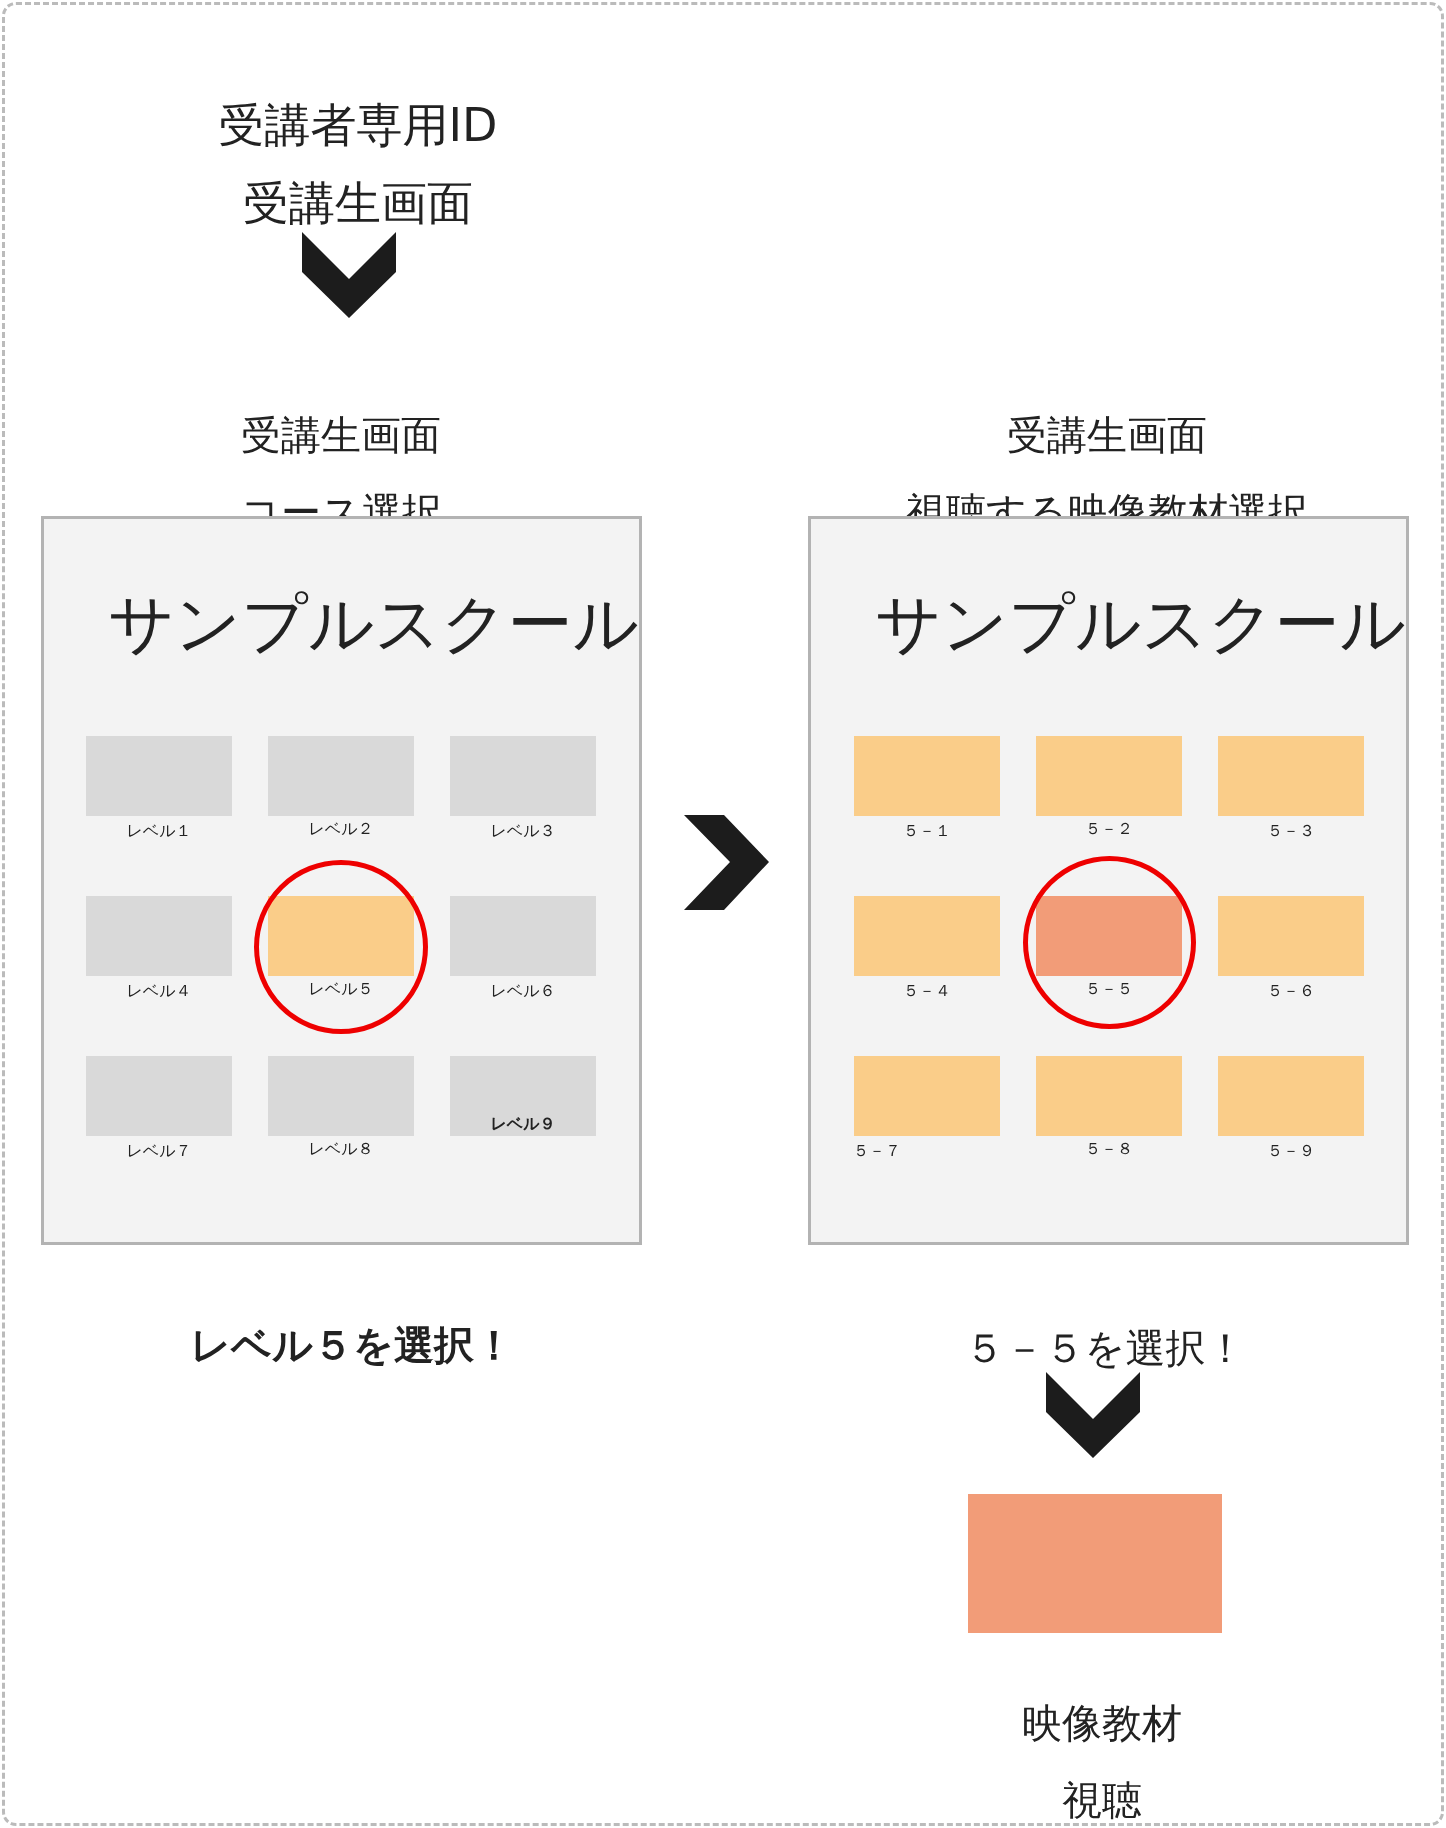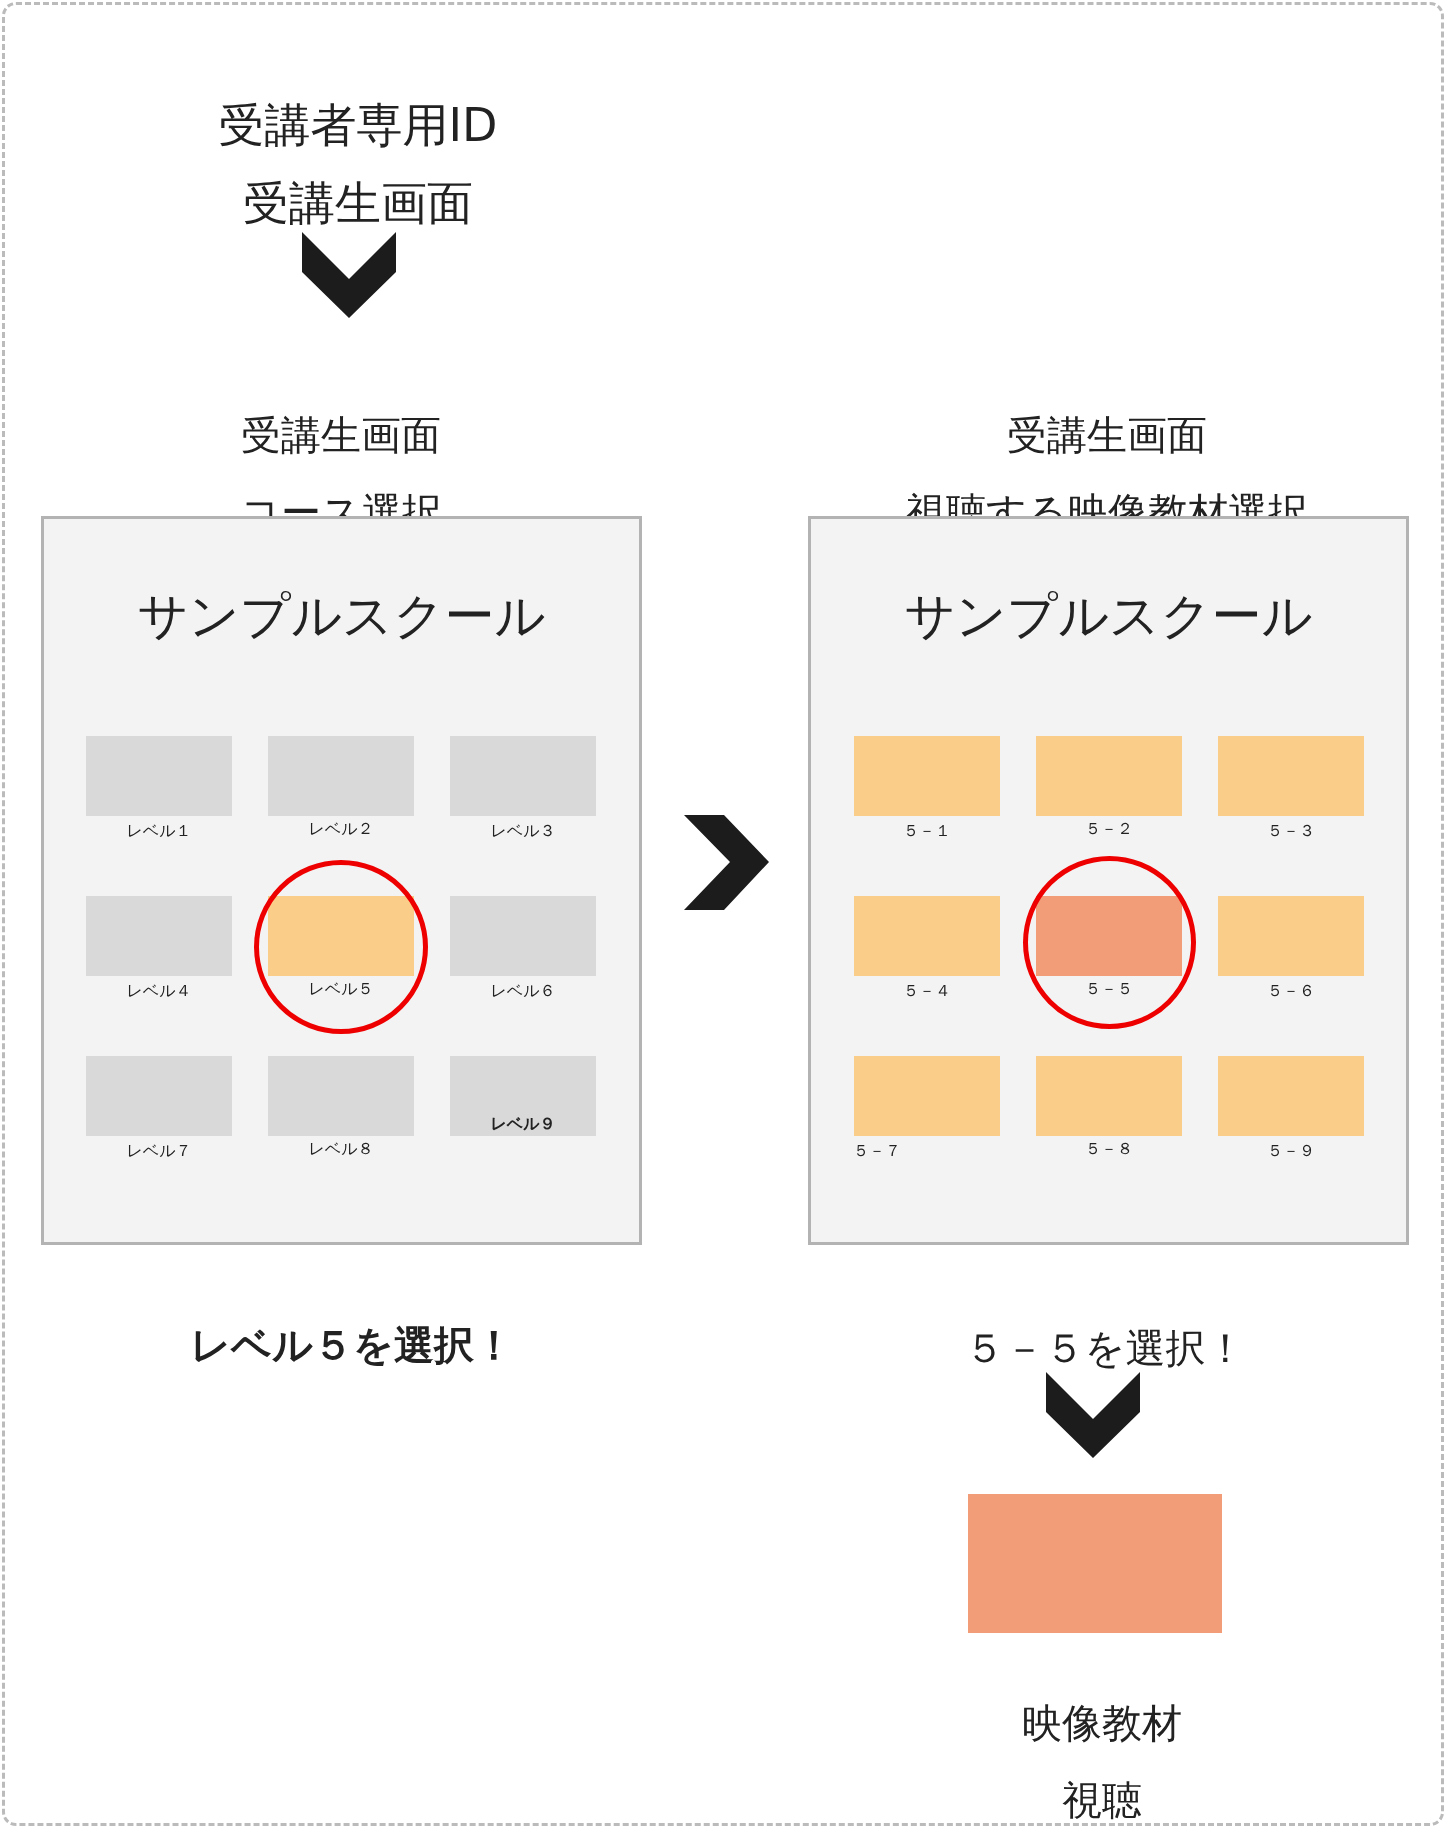--- a/index.html
+++ b/index.html
@@ -11,7 +11,7 @@
   .title { font-size: 46px; }
   .heading { font-size: 40px; }
   .panel { position: absolute; background: #f3f3f3; border: 3px solid #b3b3b3; box-sizing: border-box; }
-  .panel-title { position: absolute; left: 0; width: 100%; text-align: center; font-size: 50px; line-height: 1; }
+  .panel-title { position: absolute; left: 0; width: 100%; text-align: right; font-size: 65px; line-height: 1; }
   .tile { position: absolute; width: 146px; height: 80px; }
   .tile-label { position: absolute; width: 146px; text-align: center; font-size: 16px; line-height: 1; }
   .circle { position: absolute; border: 5px solid #ee0000; border-radius: 50%; box-sizing: border-box; }

